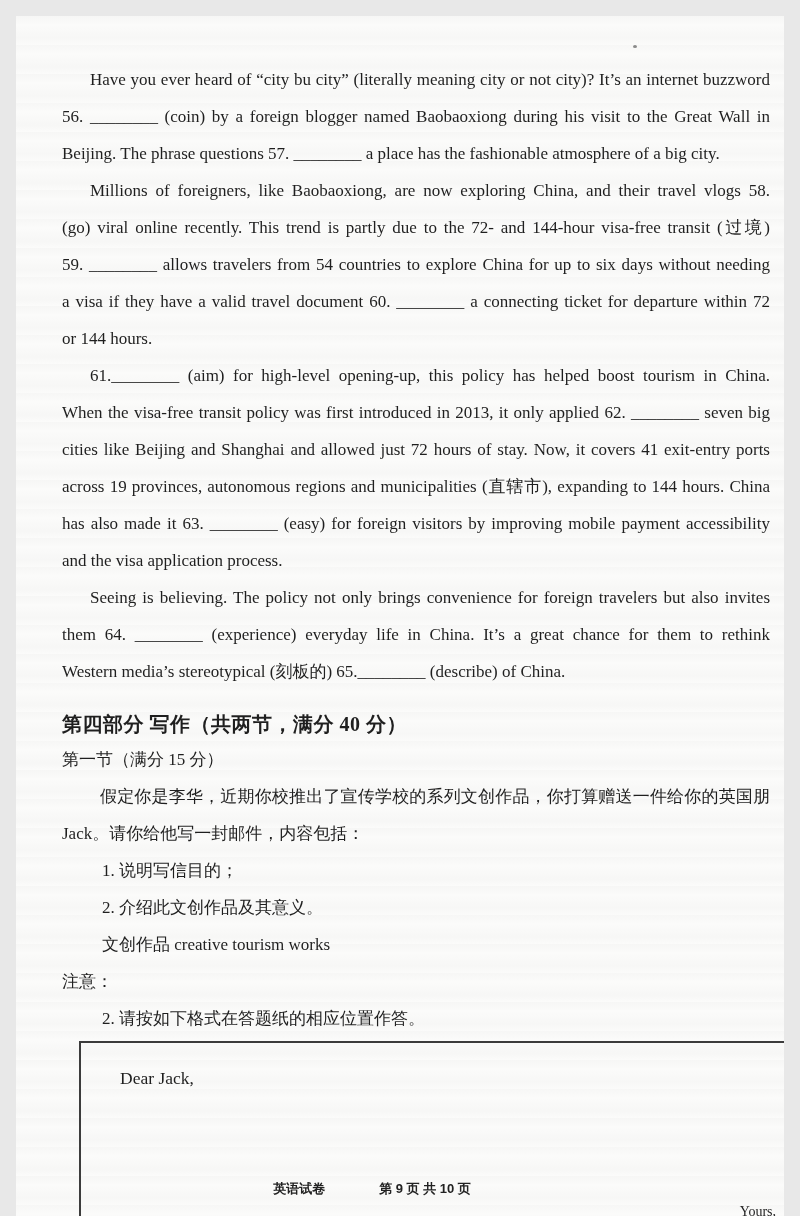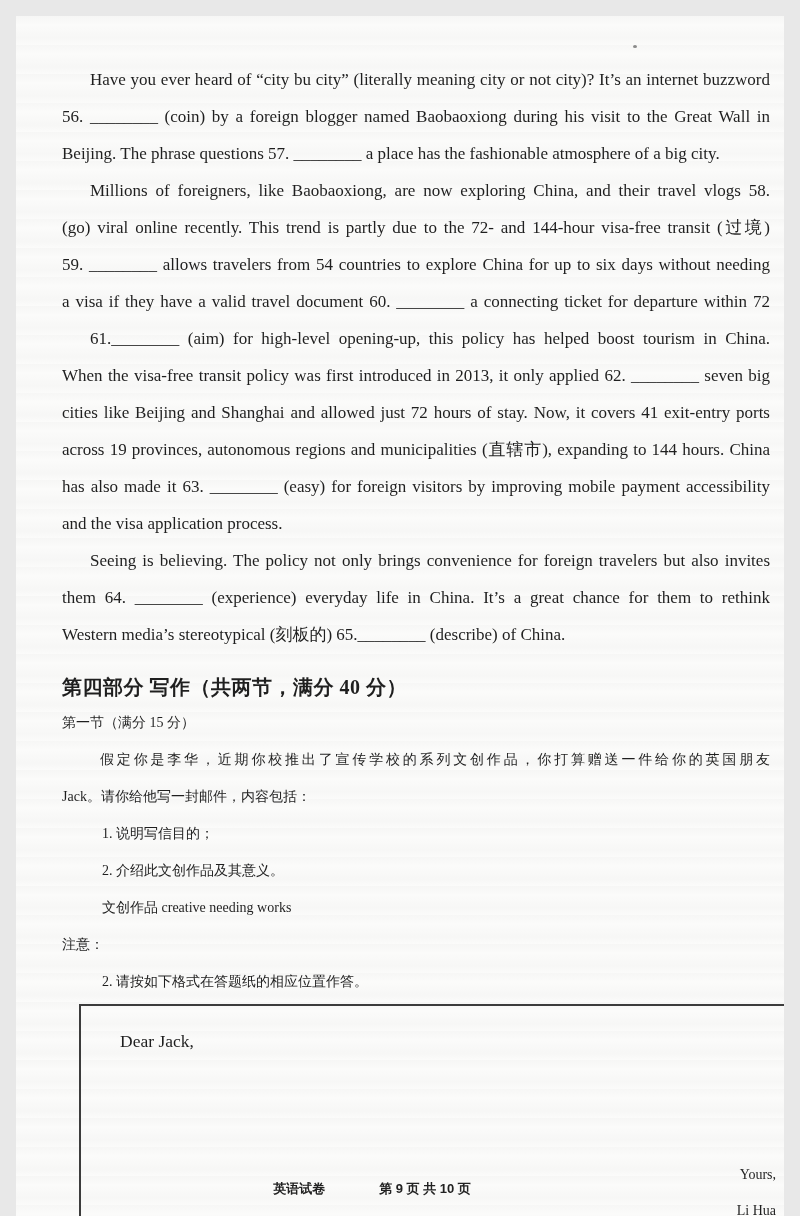--- a/index.html
+++ b/index.html
@@ -118,6 +118,7 @@
       <div class="cl jf">(go) viral online recently. This trend is partly due to the 72- and 144-hour visa-free transit (过境) policy,</div>
       <div class="cl jf">59. ________ allows travelers from 54 countries to explore China for up to six days without needing</div>
       <div class="cl jf">a visa if they have a valid travel document 60. ________ a connecting ticket for departure within 72</div>
+      <div class="cl">or 144 hours.</div>
       <div class="cl ind jf">61.________ (aim) for high-level opening-up, this policy has helped boost tourism in China.</div>
       <div class="cl jf">When the visa-free transit policy was first introduced in 2013, it only applied 62. ________ seven big</div>
       <div class="cl jf">cities like Beijing and Shanghai and allowed just 72 hours of stay. Now, it covers 41 exit-entry ports</div>

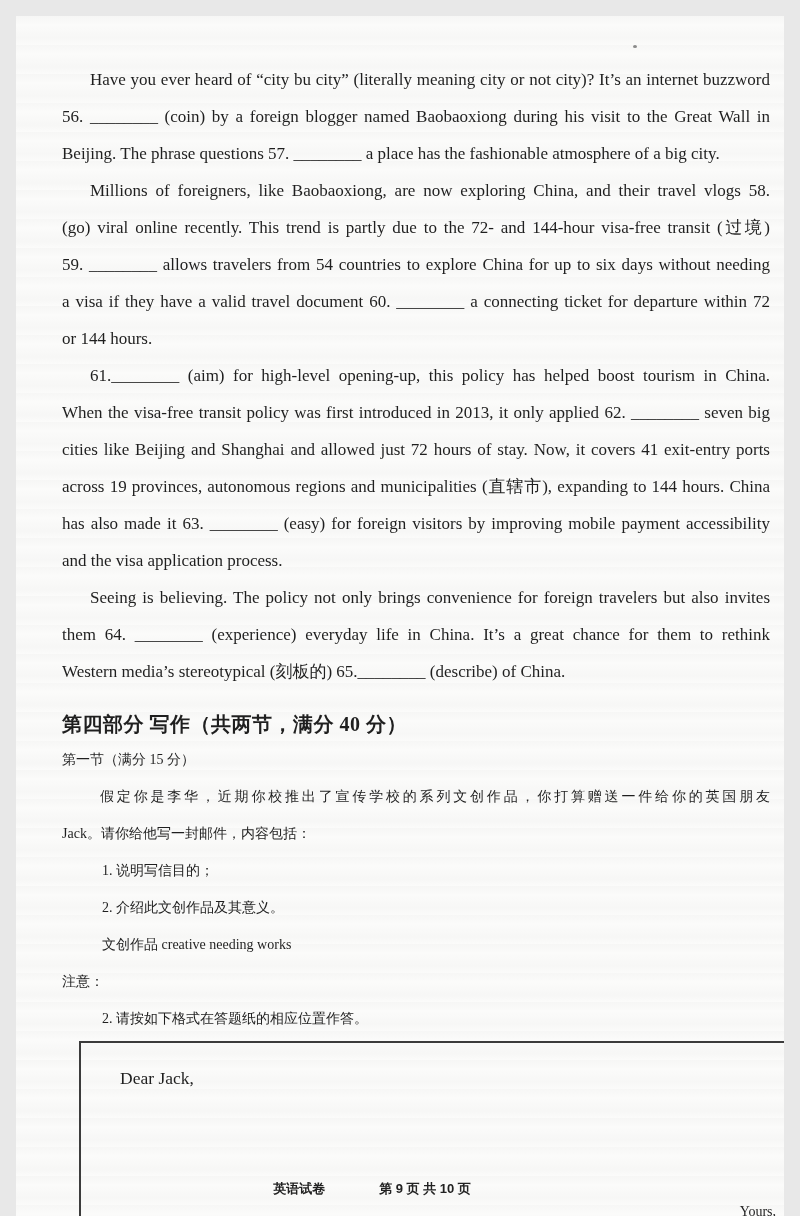--- a/index.html
+++ b/index.html
@@ -44,7 +44,7 @@
     letter-spacing: 0.5px;
   }
   .cn {
-    font-size: 14px;
+    font-size: 17px;
     line-height: 29px;
     height: 29px;
     overflow: hidden;

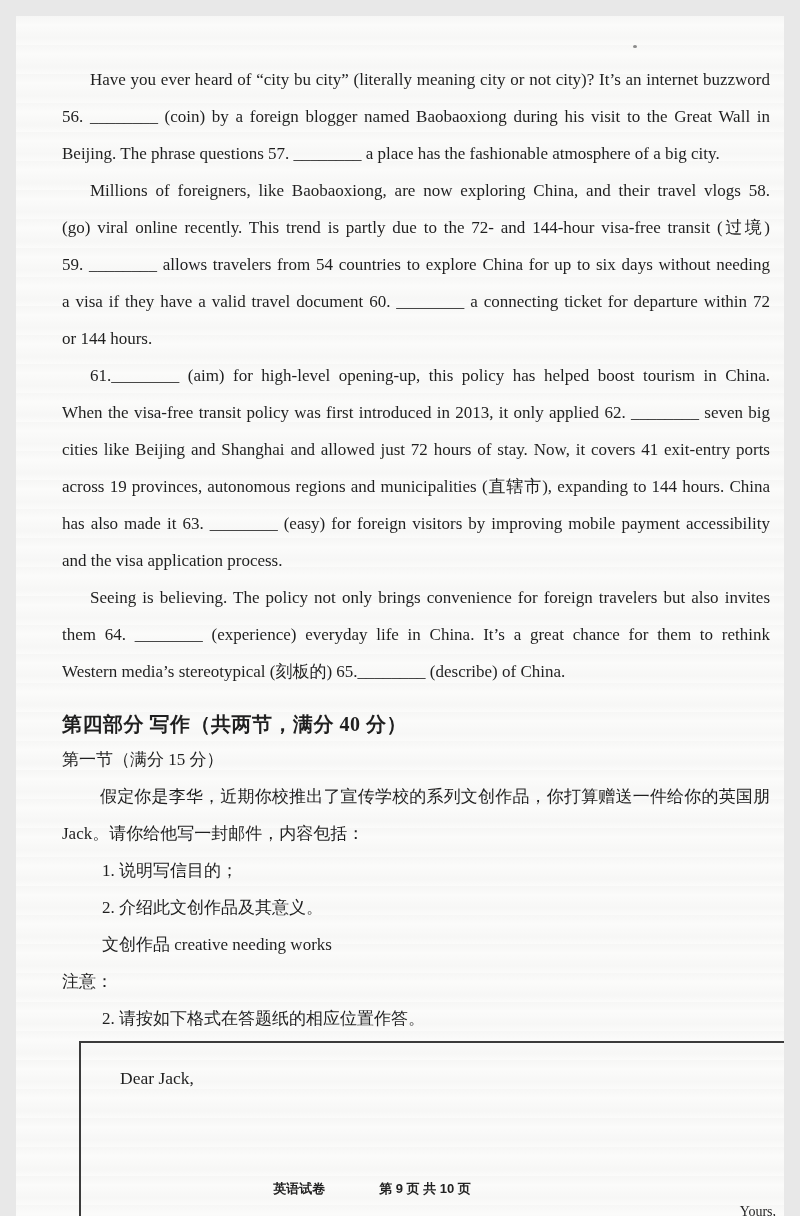--- a/index.html
+++ b/index.html
@@ -137,7 +137,7 @@
       <div class="cn">Jack。请你给他写一封邮件，内容包括：</div>
       <div class="cn cn-list pt2">1. 说明写信目的；</div>
       <div class="cn cn-list">2. 介绍此文创作品及其意义。</div>
-      <div class="cn cn-list">文创作品  creative needing works</div>
+      <div class="cn cn-list">文创作品  creative tourism works</div>
       <div class="cn">注意：</div>
       <div class="cn cn-list">2. 请按如下格式在答题纸的相应位置作答。</div>
     </div>

